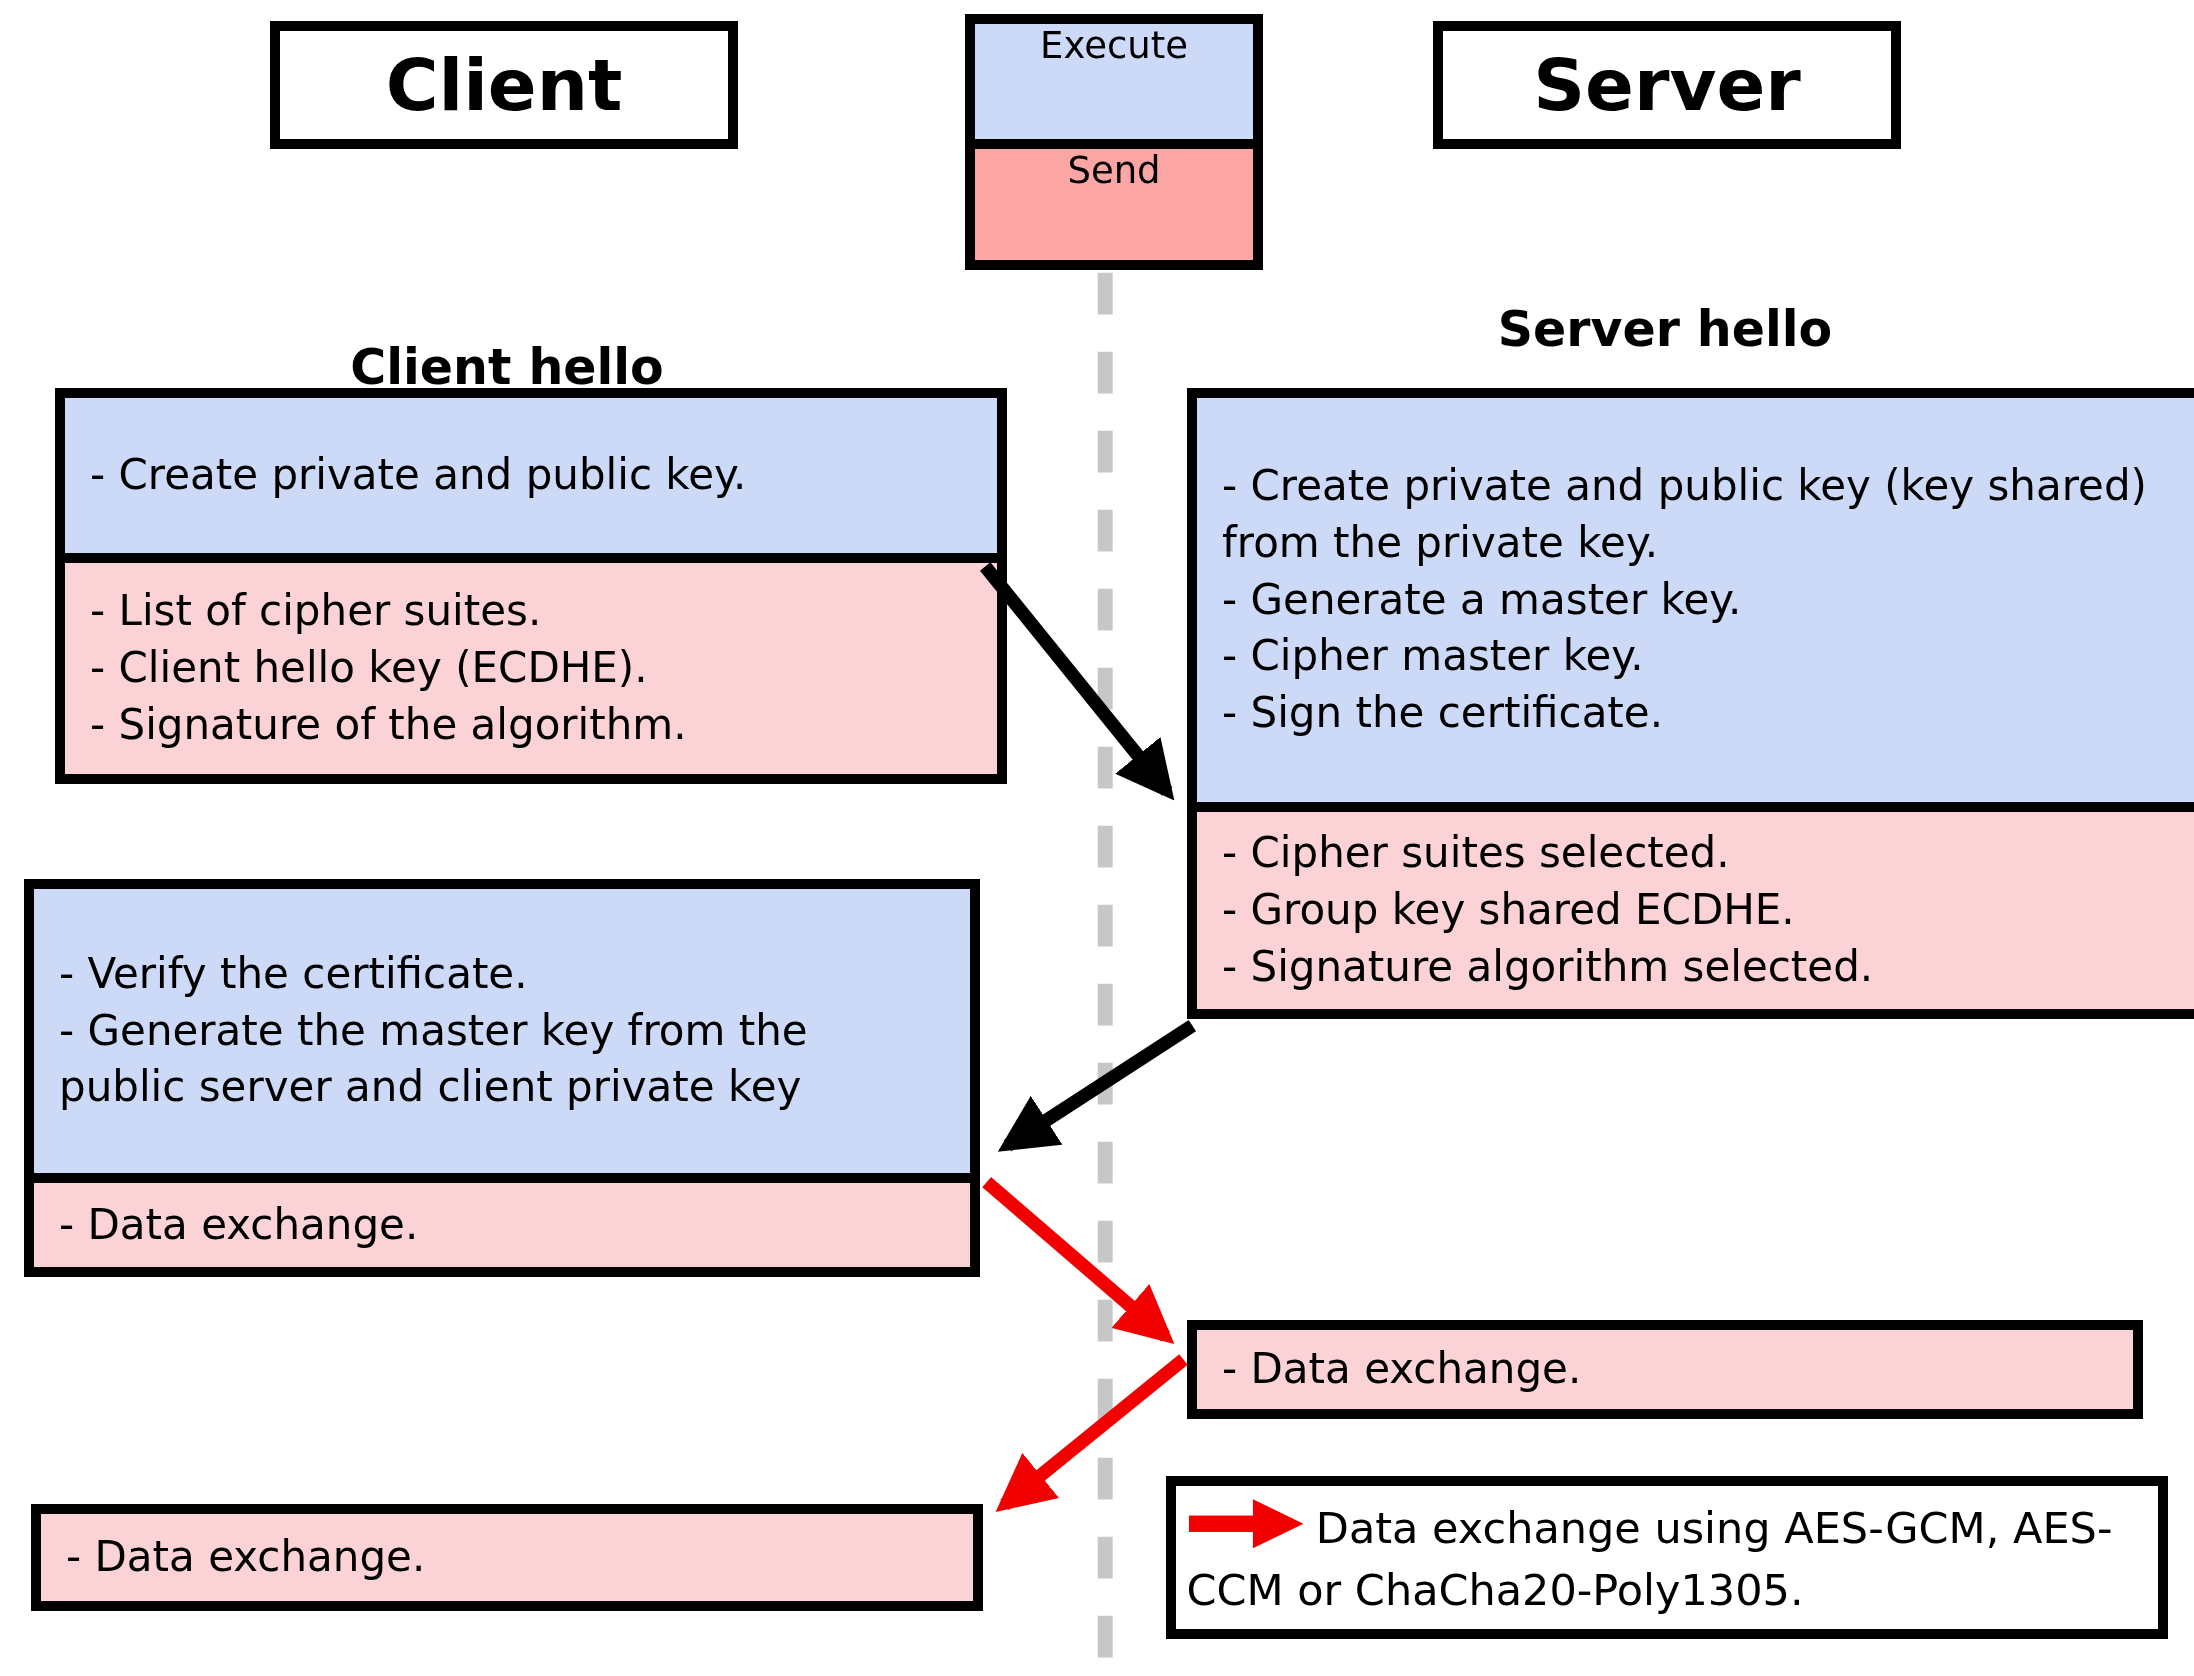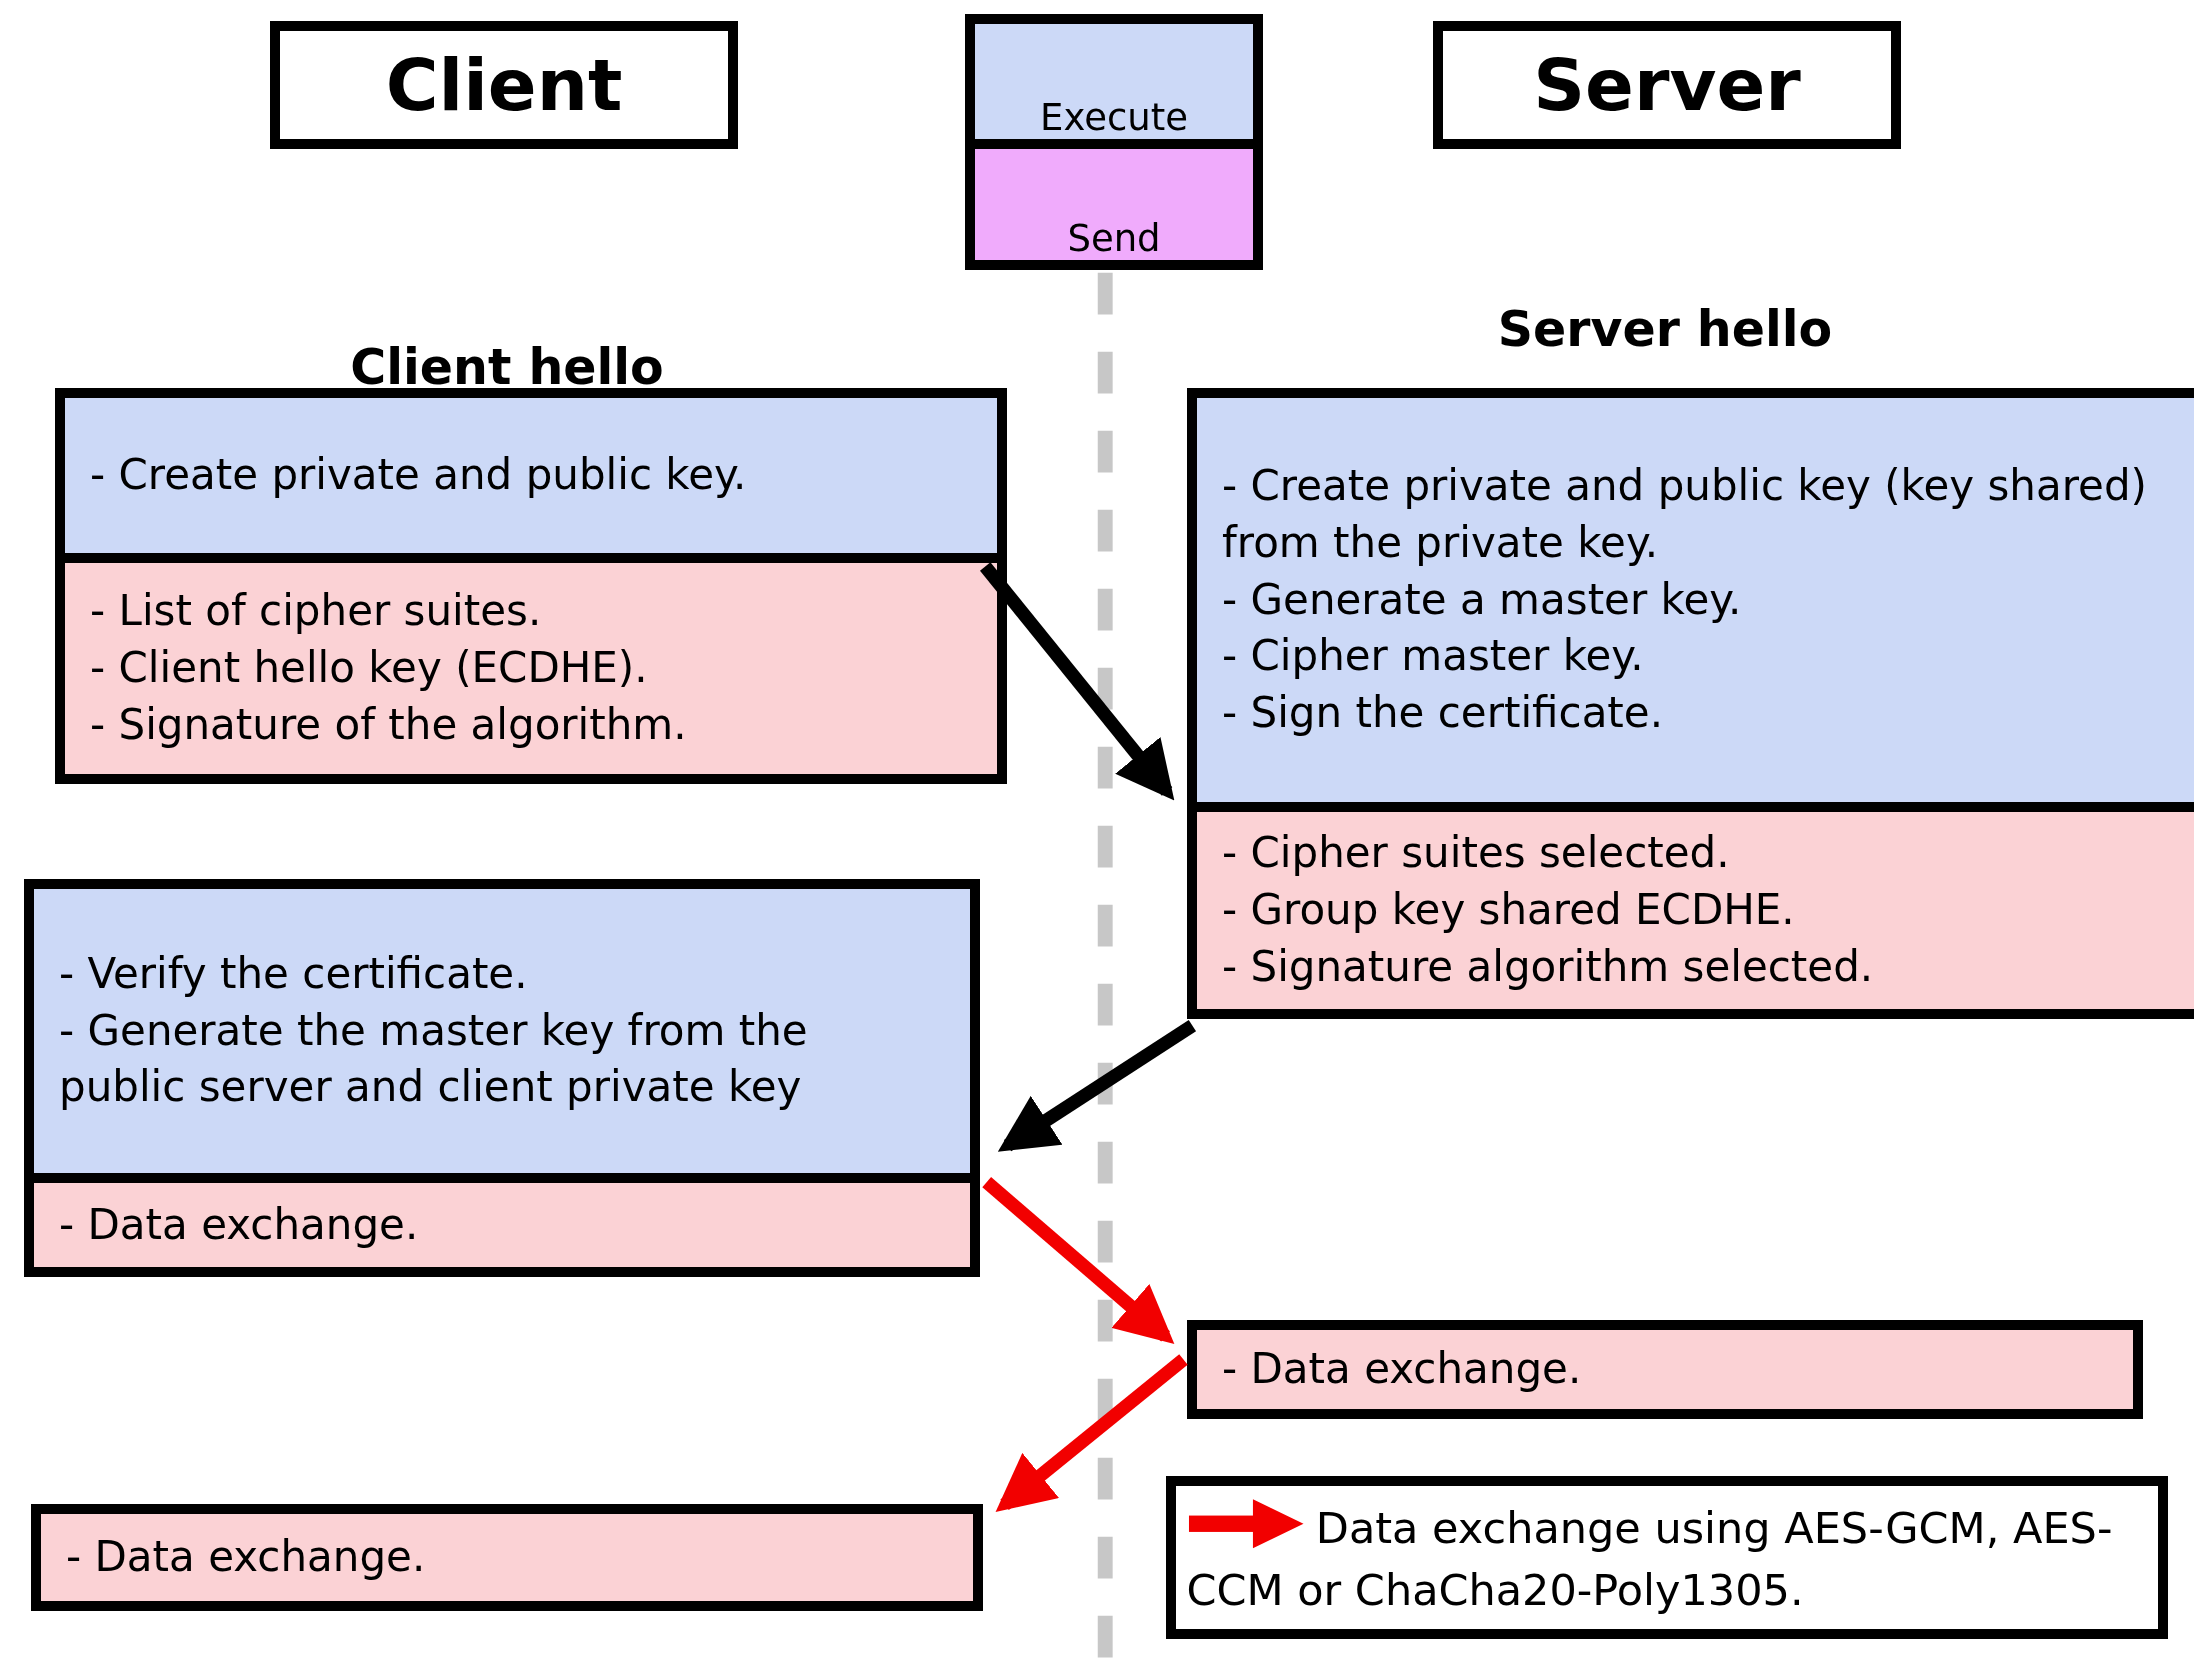--- a/index.html
+++ b/index.html
@@ -35,7 +35,7 @@
   }
   .legend-cell {
     display: flex;
-    align-items: flex-end;
+    align-items: flex-start;
     justify-content: center;
     font-size: 37px;
     color: #000;

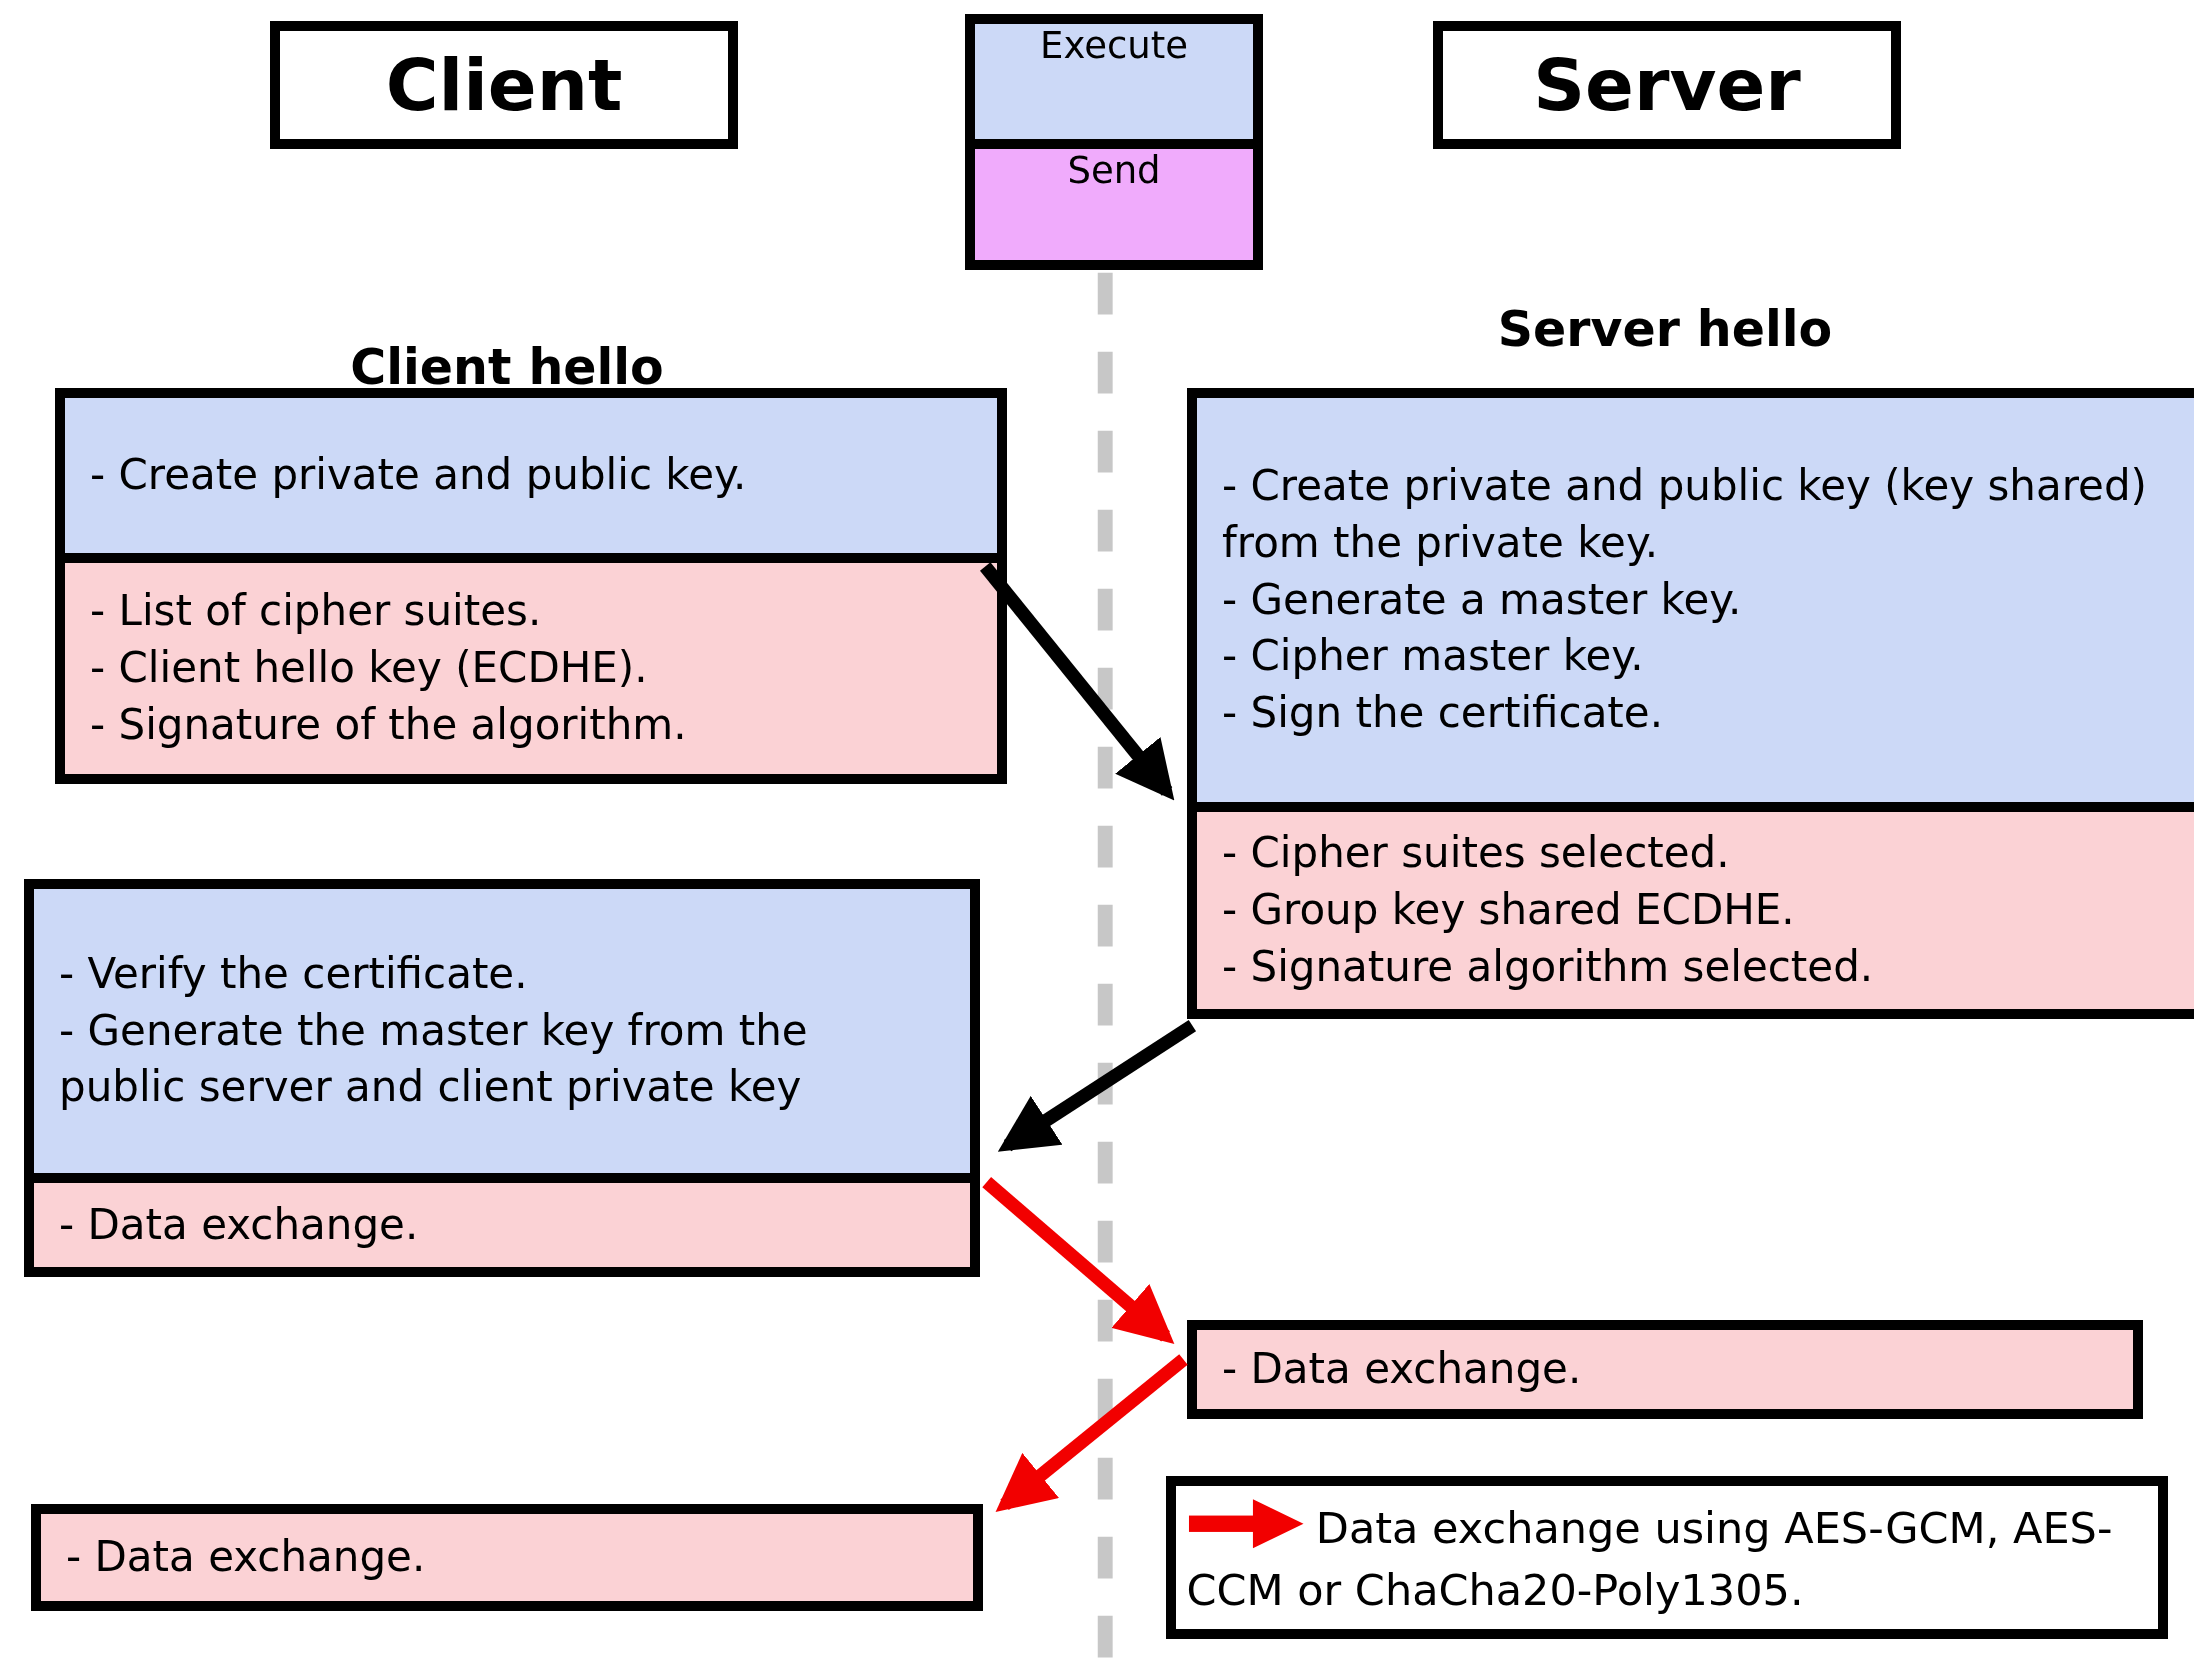--- a/index.html
+++ b/index.html
@@ -41,7 +41,7 @@
     color: #000;
   }
   #legend-execute { height: 125px; background: #ccd9f7; border-bottom: 10.4px solid #000; }
-  #legend-send { flex: 1; background: #f0abfc; }
+  #legend-send { flex: 1; background: #fca5a5; }
 
   .column-title {
     position: absolute;

